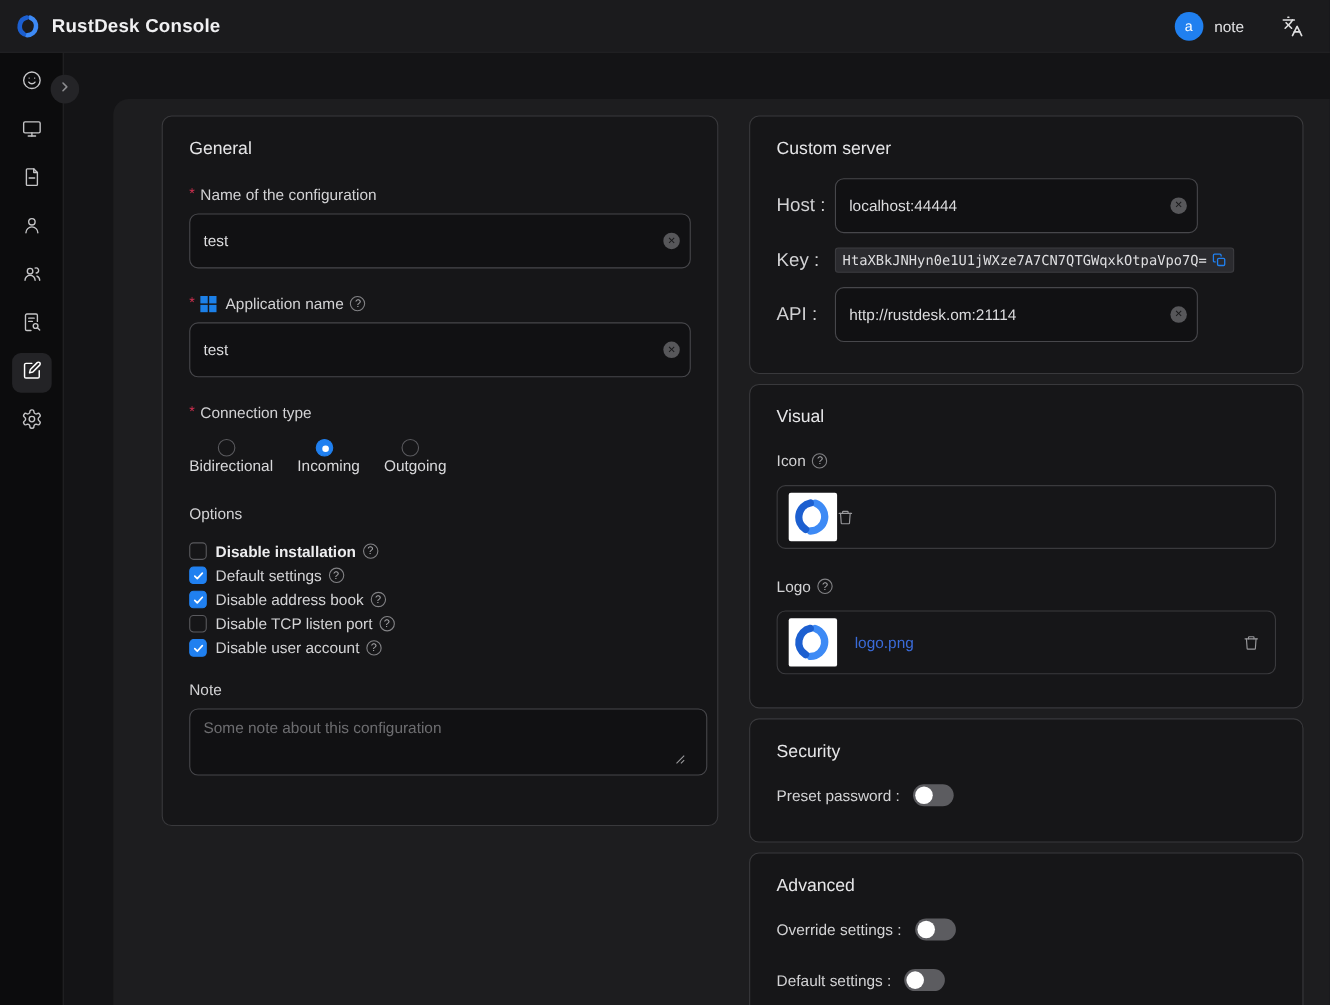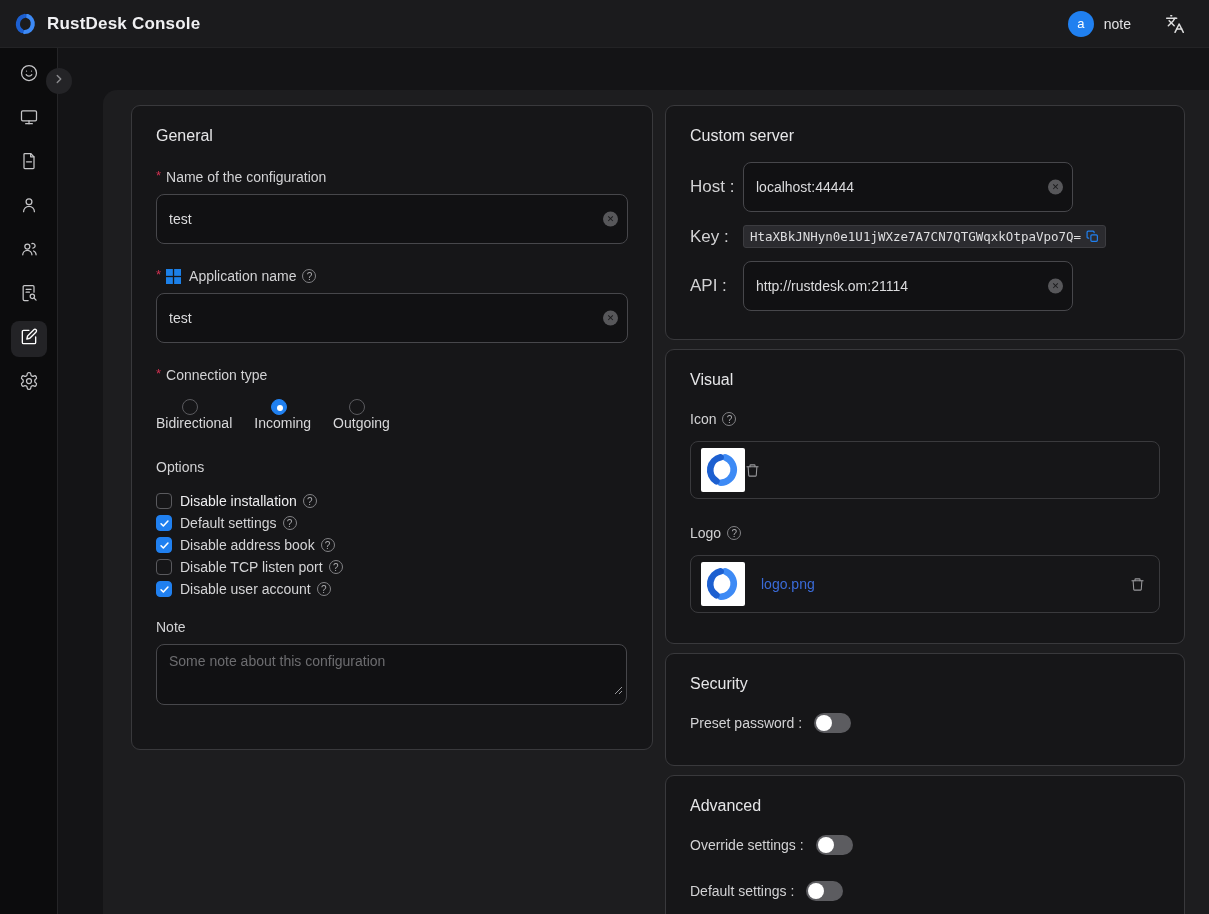--- a/index.html
+++ b/index.html
@@ -56,6 +56,7 @@
   .card {
     background: #161618; border: 1px solid #39393c; border-radius: 9px;
     padding: 21px 24px 24px 24px;
+    margin-left: 16px;
   }
   .card h2 { font-size: 16px; font-weight: 500; color: #e6e6e8; }
 

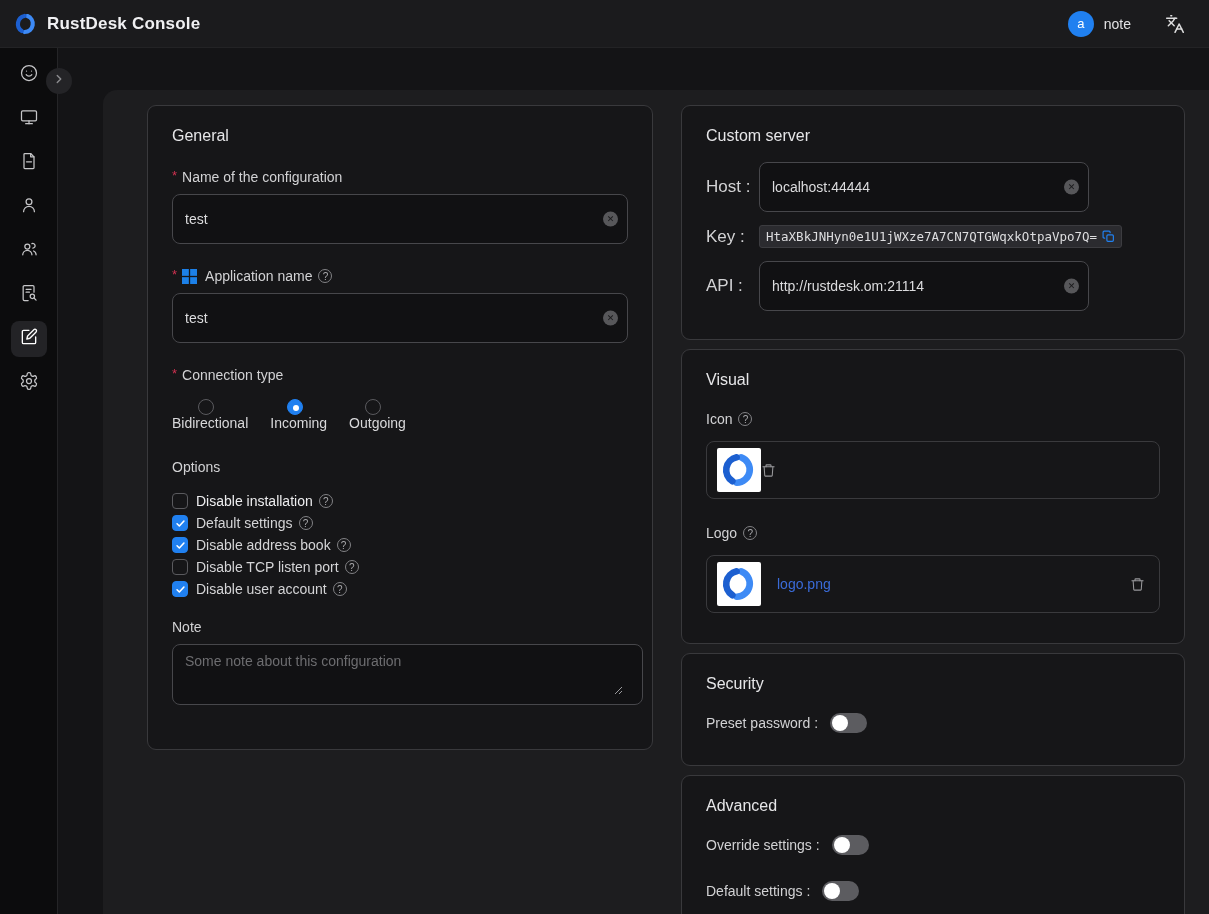--- a/index.html
+++ b/index.html
@@ -106,7 +106,7 @@
   .checkbox.checked { background: #2080f0; border-color: #2080f0; }
   .checkbox.checked svg { display: block; }
   .clabel { font-size: 14px; color: #d4d4d6; }
-  .clabel.bold { font-weight: 400; color: #ededef; }
+  .clabel.bold { font-weight: 700; color: #ededef; }
 
   
   .note-wrap { position: relative; margin-top: 9px; }

